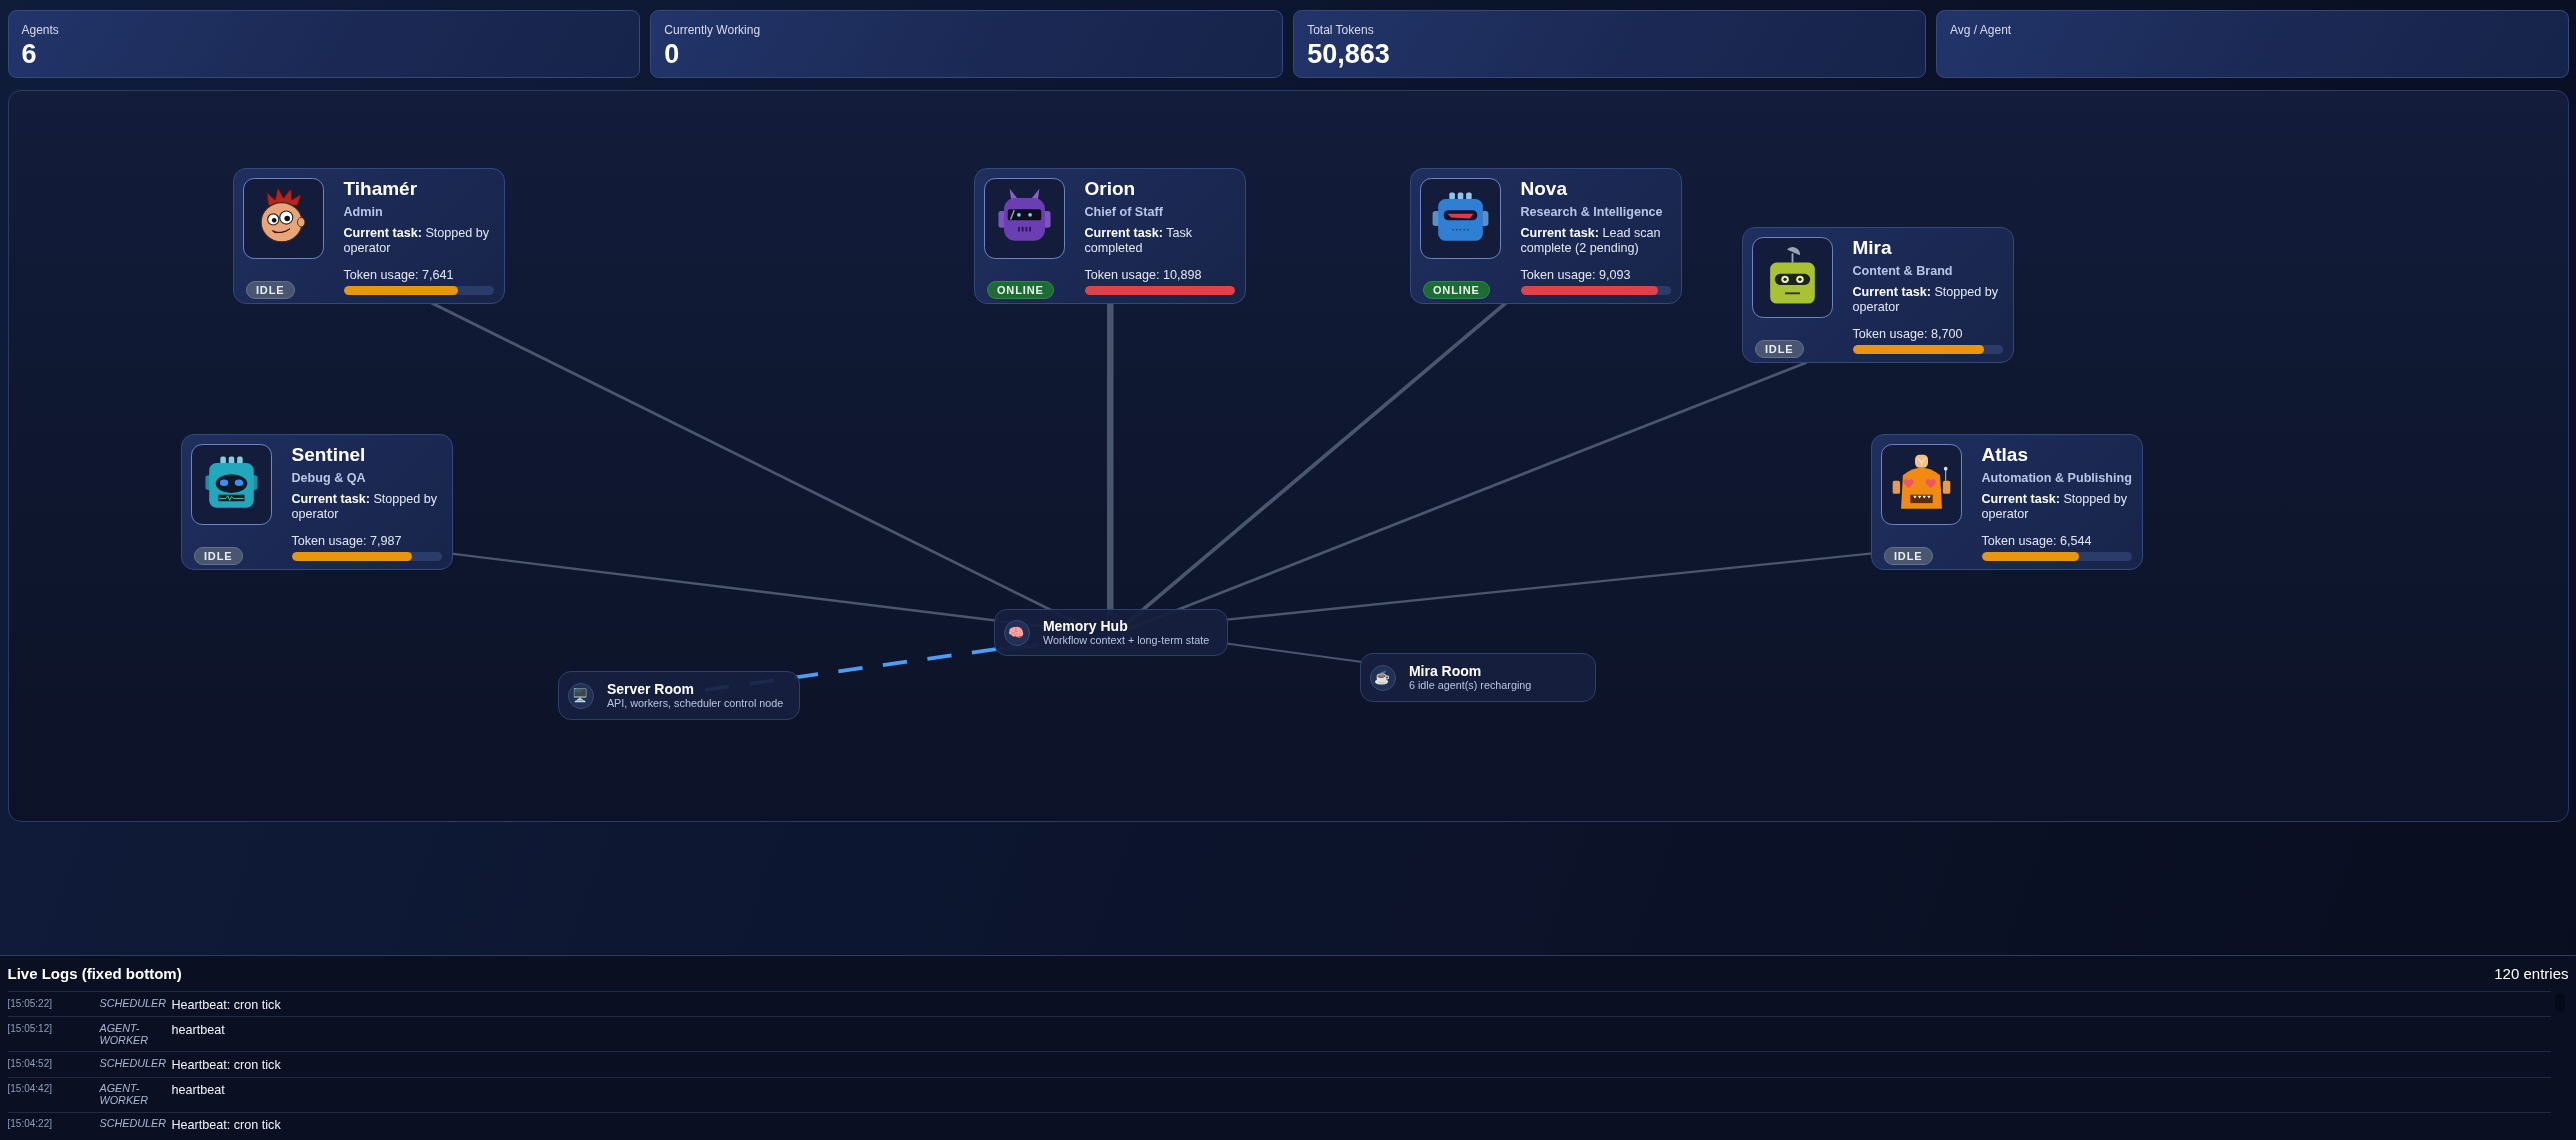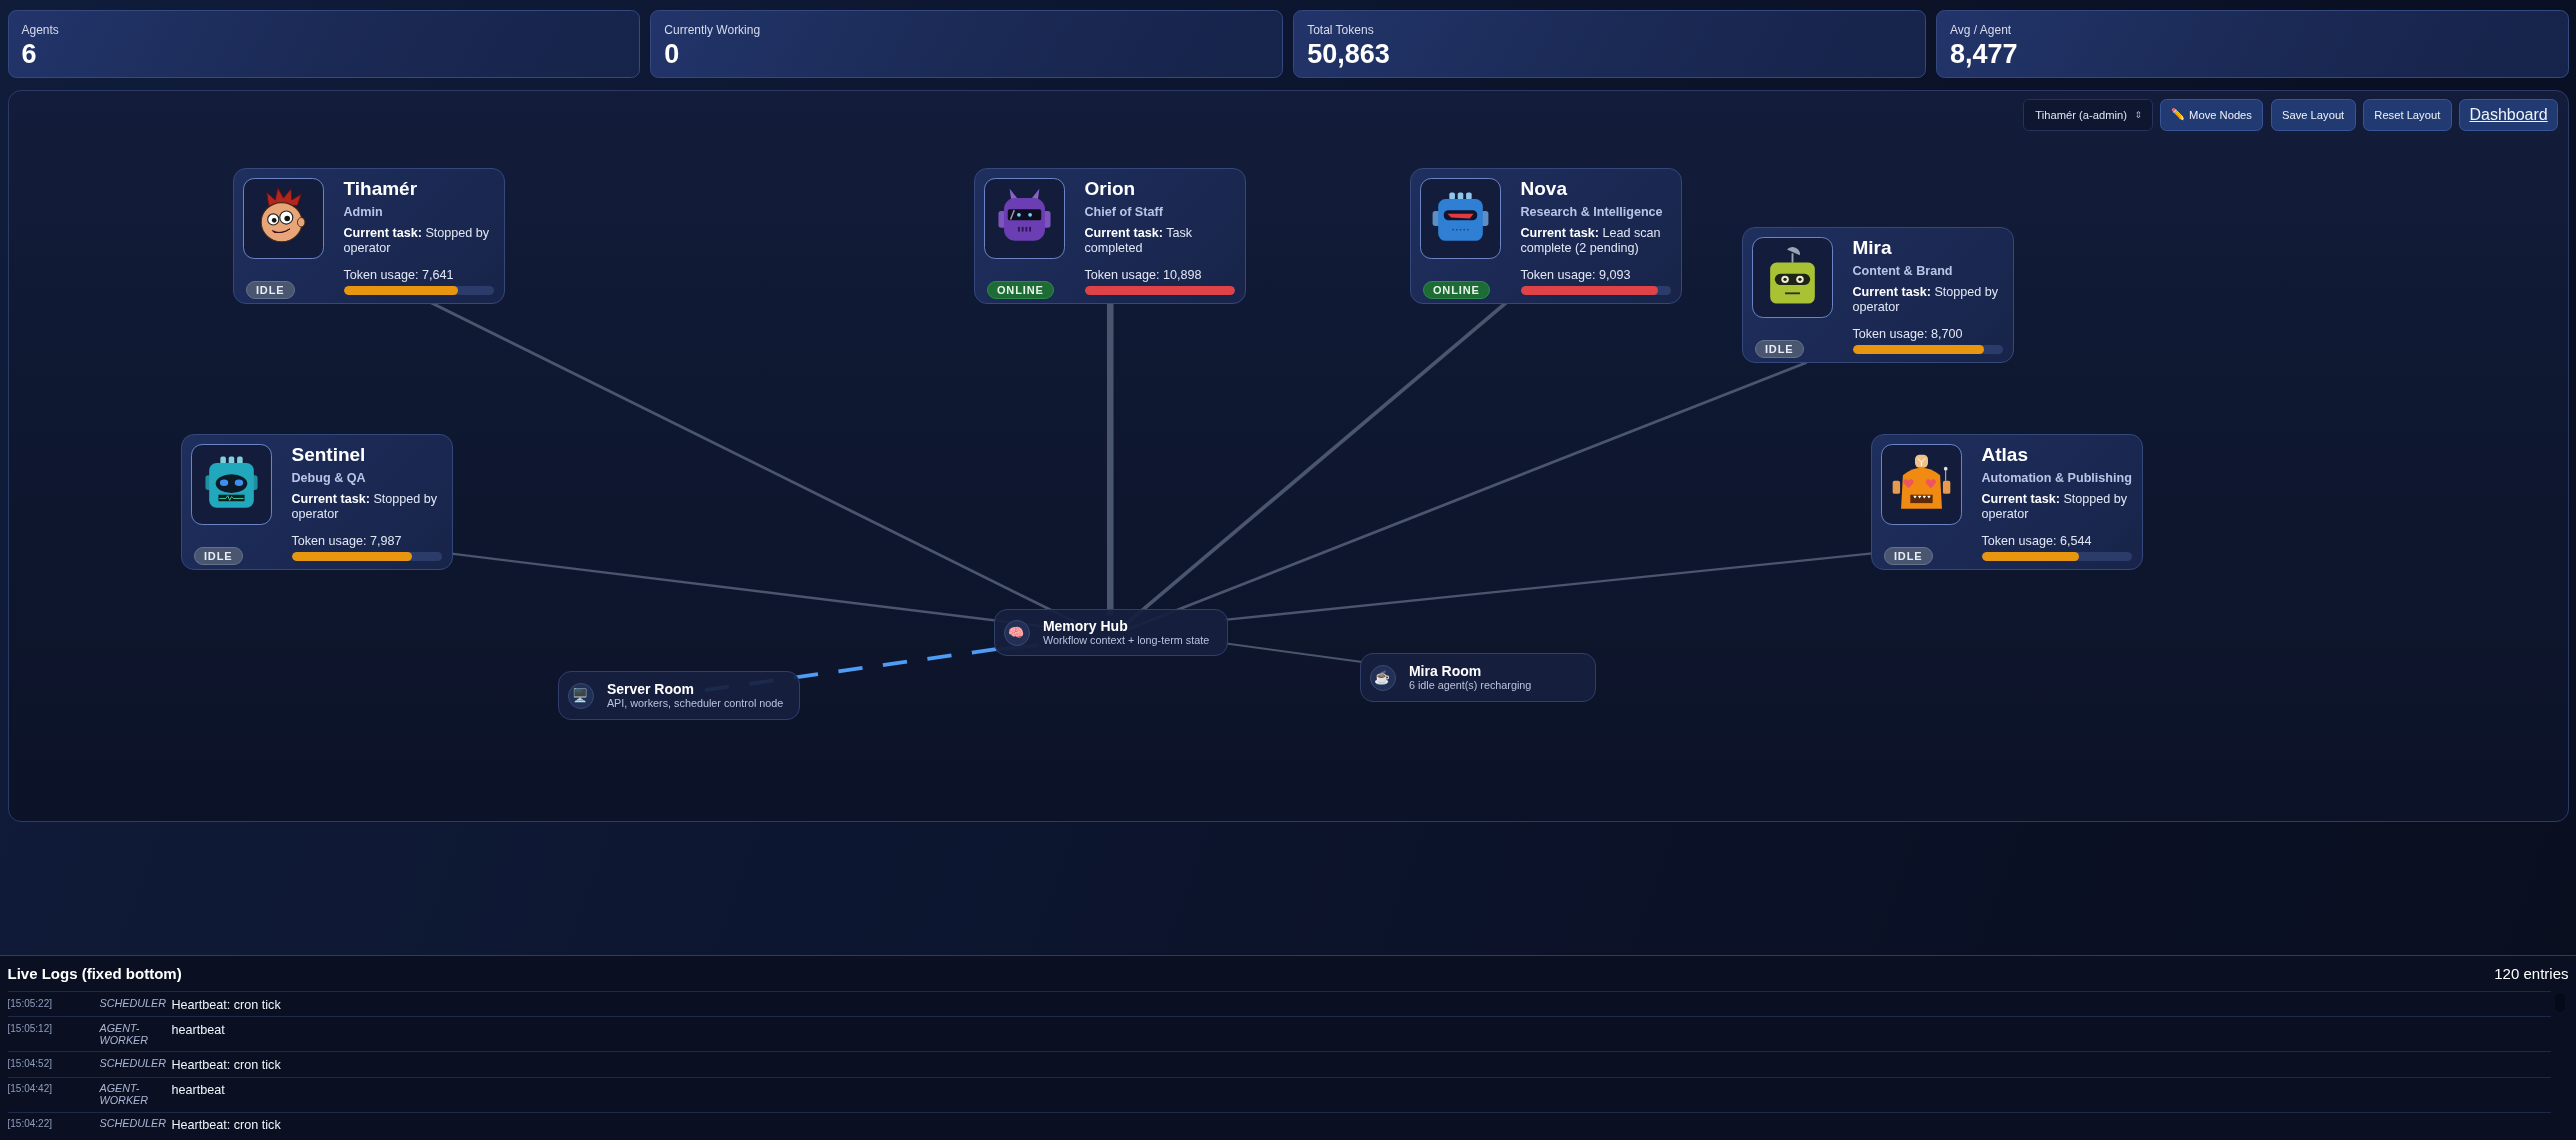--- a/index.html
+++ b/index.html
@@ -116,7 +116,6 @@
   </div>
   <div class="stat">
     <div class="stat-label">Avg / Agent</div>
-    <div class="stat-value">8,477</div>
   </div>
 </div>
 

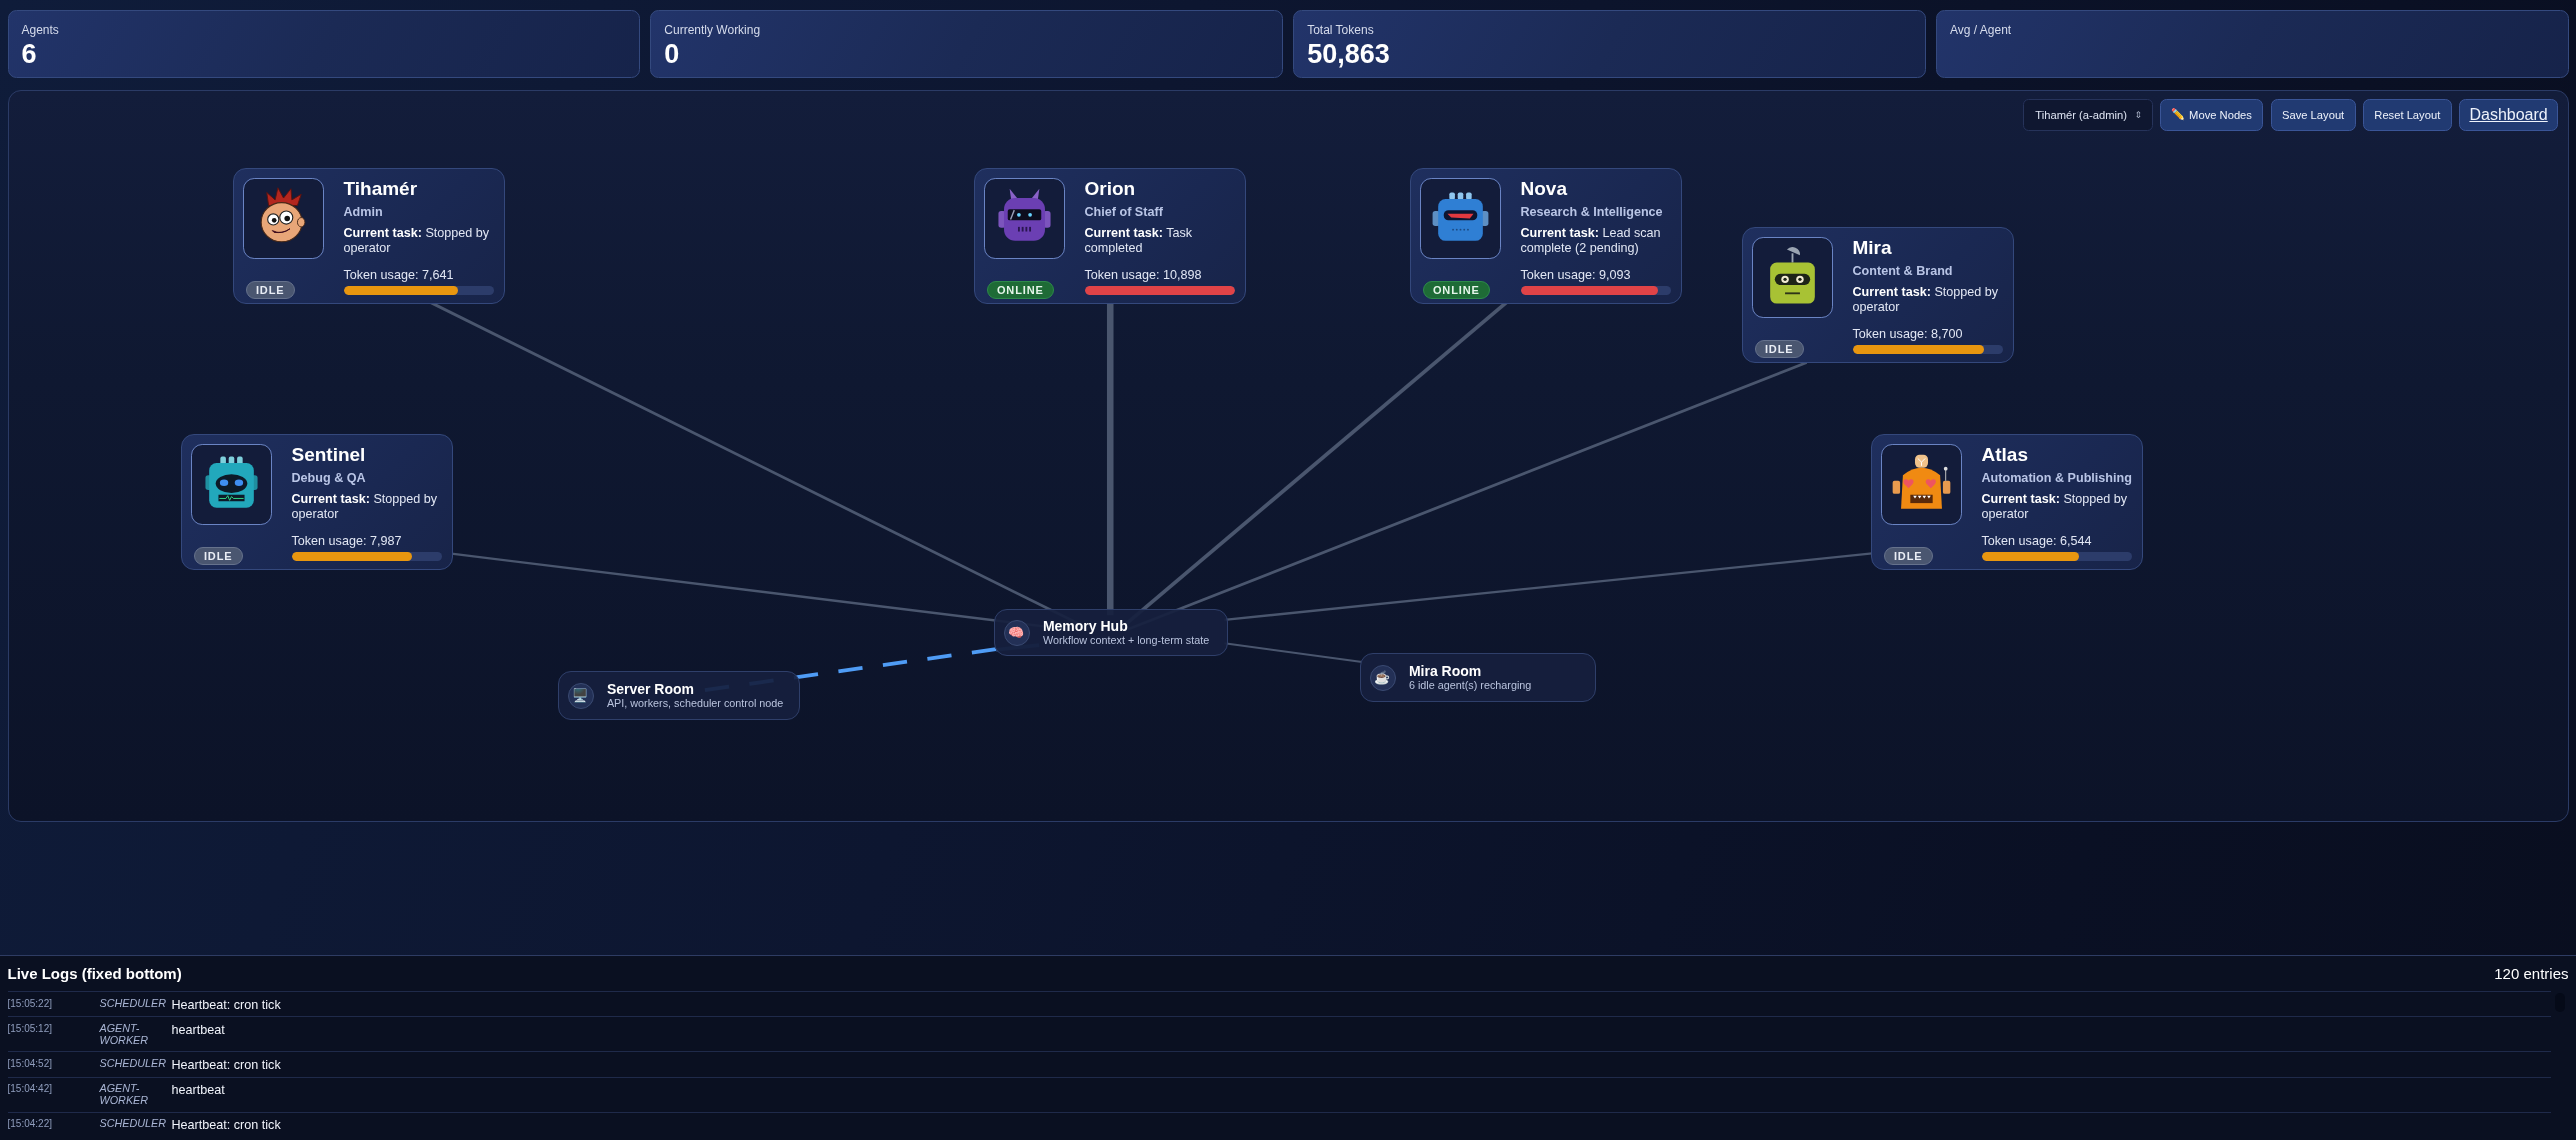--- a/index.html
+++ b/index.html
@@ -136,19 +136,6 @@
     <line x1="1054" y1="597" x2="1100" y2="592" stroke="#2c4a7a" stroke-width="4"></line>
   </svg>
 
-  <div class="toolbar">
-    <div class="select">
-      <span>Tihamér (a-admin)</span>
-      <span class="caret">⇕</span>
-    </div>
-    <div class="btn">
-      <span>✏️</span>
-      <span>Move Nodes</span>
-    </div>
-    <div class="btn">Save Layout</div>
-    <div class="btn">Reset Layout</div>
-    <div class="btn dash">Dashboard</div>
-  </div>
 
   <div class="agent" style="left:224px; top:77px;">
     <div class="avatar">

